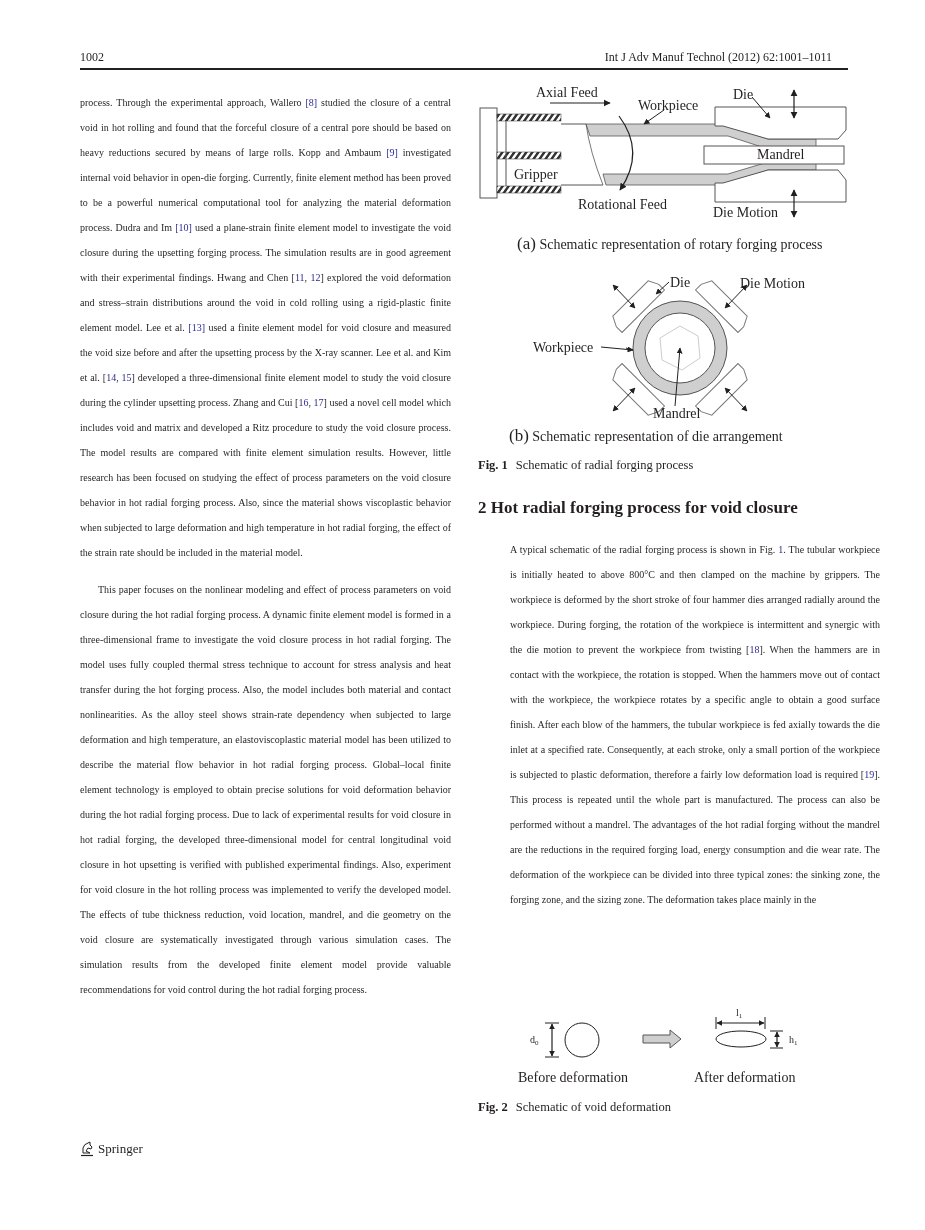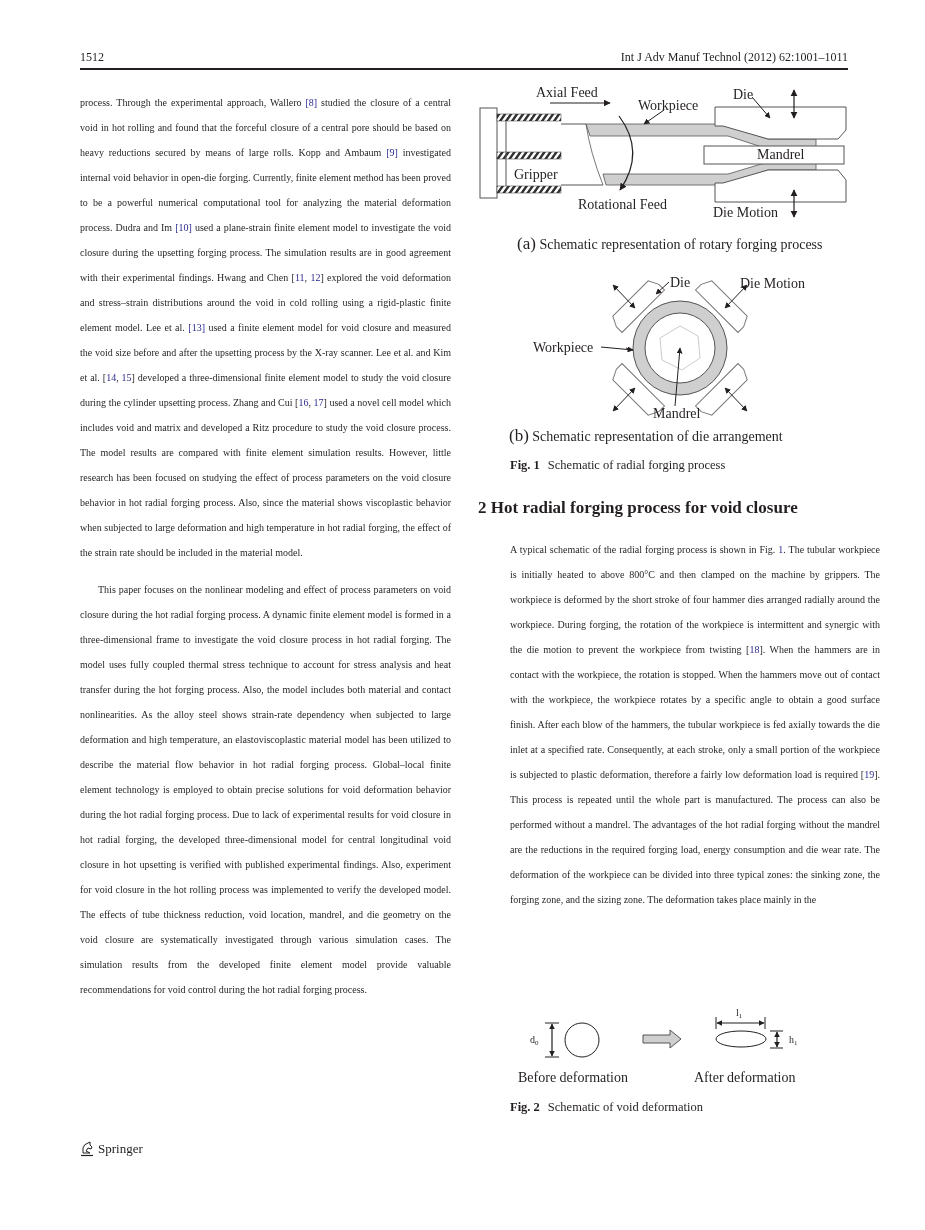--- a/index.html
+++ b/index.html
@@ -29,7 +29,7 @@
 <body>
 
 <div class="hdr">
-  <span class="pg">1512</span>
+  <span class="pg">1002</span>
   <span class="jr">Int J Adv Manuf Technol (2012) 62:1001–1011</span>
 </div>
 <div class="hrule"></div>

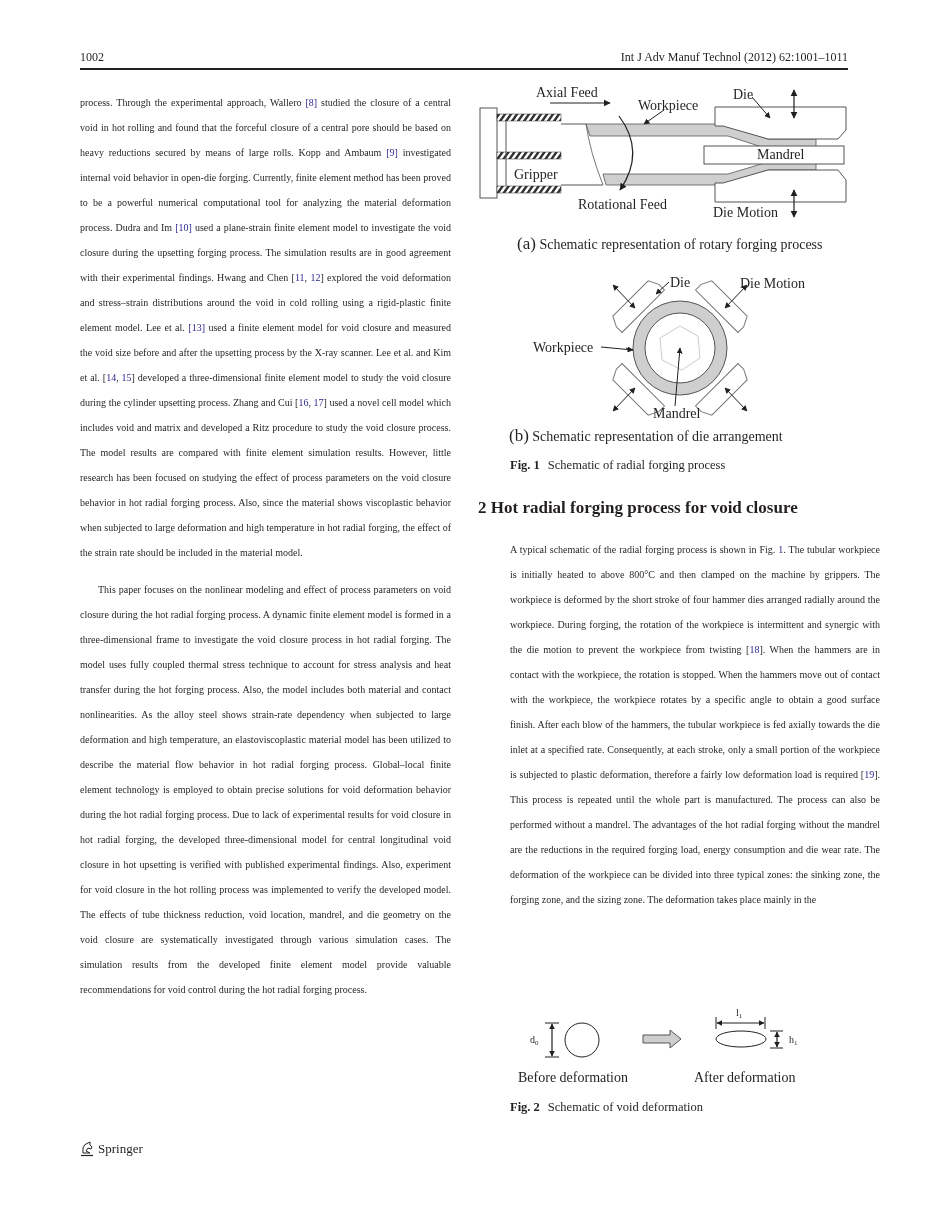--- a/index.html
+++ b/index.html
@@ -7,7 +7,7 @@
          font-family:"Liberation Serif", serif; color:#231f20; }
   .hdr { position:absolute; top:50px; left:80px; width:768px; height:18px; font-size:12px; }
   .hdr .pg { position:absolute; left:0; top:0; }
-  .hdr .jr { position:absolute; right:0; top:0;margin-left:40px; }
+  .hdr .jr { position:absolute; right:16px; top:0;margin-left:40px; }
   .hrule { position:absolute; top:68px; left:80px; width:768px; height:2px; background:#231f20; }
   .col { position:absolute; font-size:10px; line-height:25px; text-align:justify; }
   .col p { margin:0; }

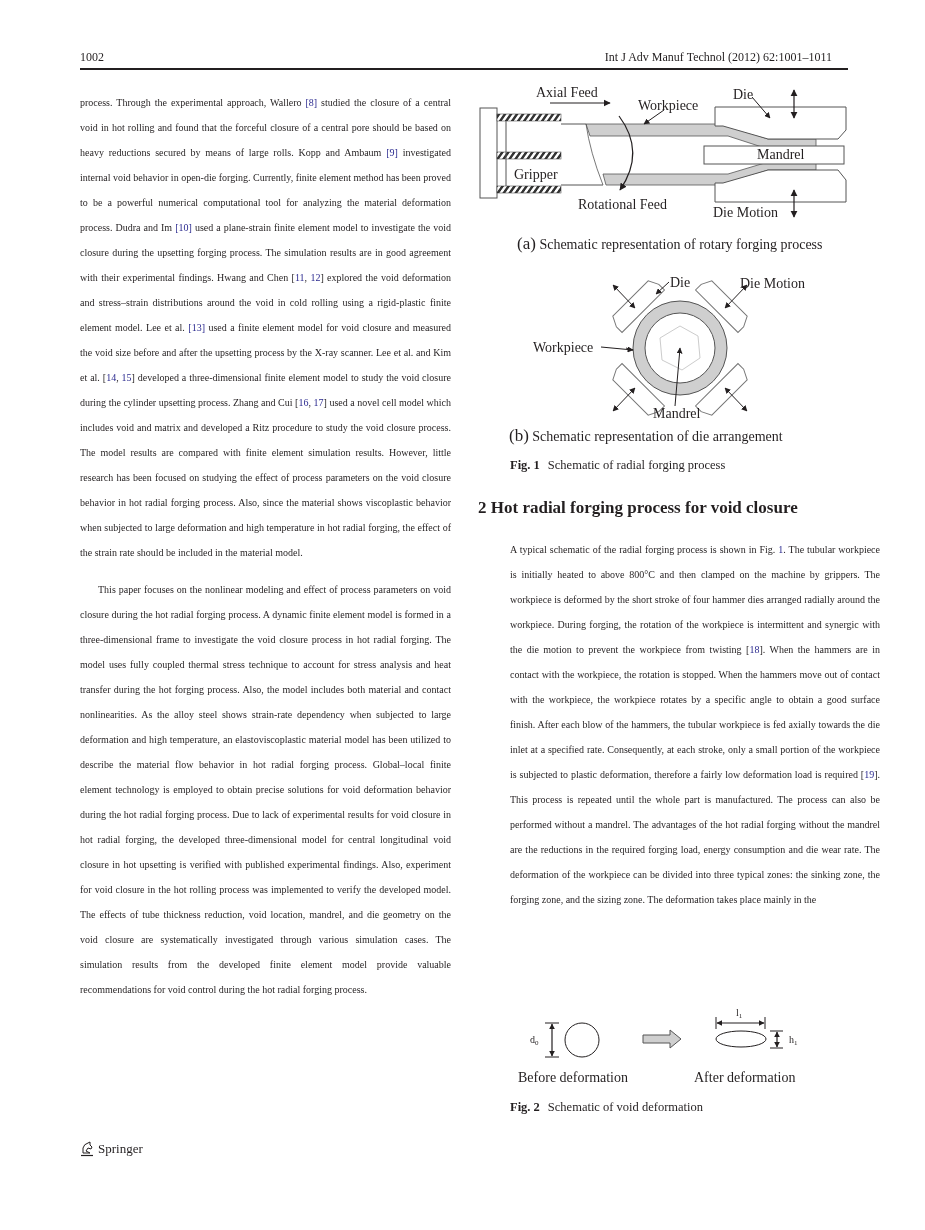--- a/index.html
+++ b/index.html
@@ -16,7 +16,7 @@
   #right-body { left:478px; top:537px; width:370px;margin-left:32px; }
   .ref { color:#2b2a8f; }
   .sec { position:absolute; left:478px; top:498px; font-weight:bold; font-size:17px; }
-  .cap { position:absolute; font-size:12.5px;margin-left:32px; }
+  .cap { position:absolute; font-size:12.5px; }
   .cap b { font-weight:bold; margin-right:8px; }
   .sub { position:absolute; font-size:14px; }
   .sub .lt { font-size:17px; }

